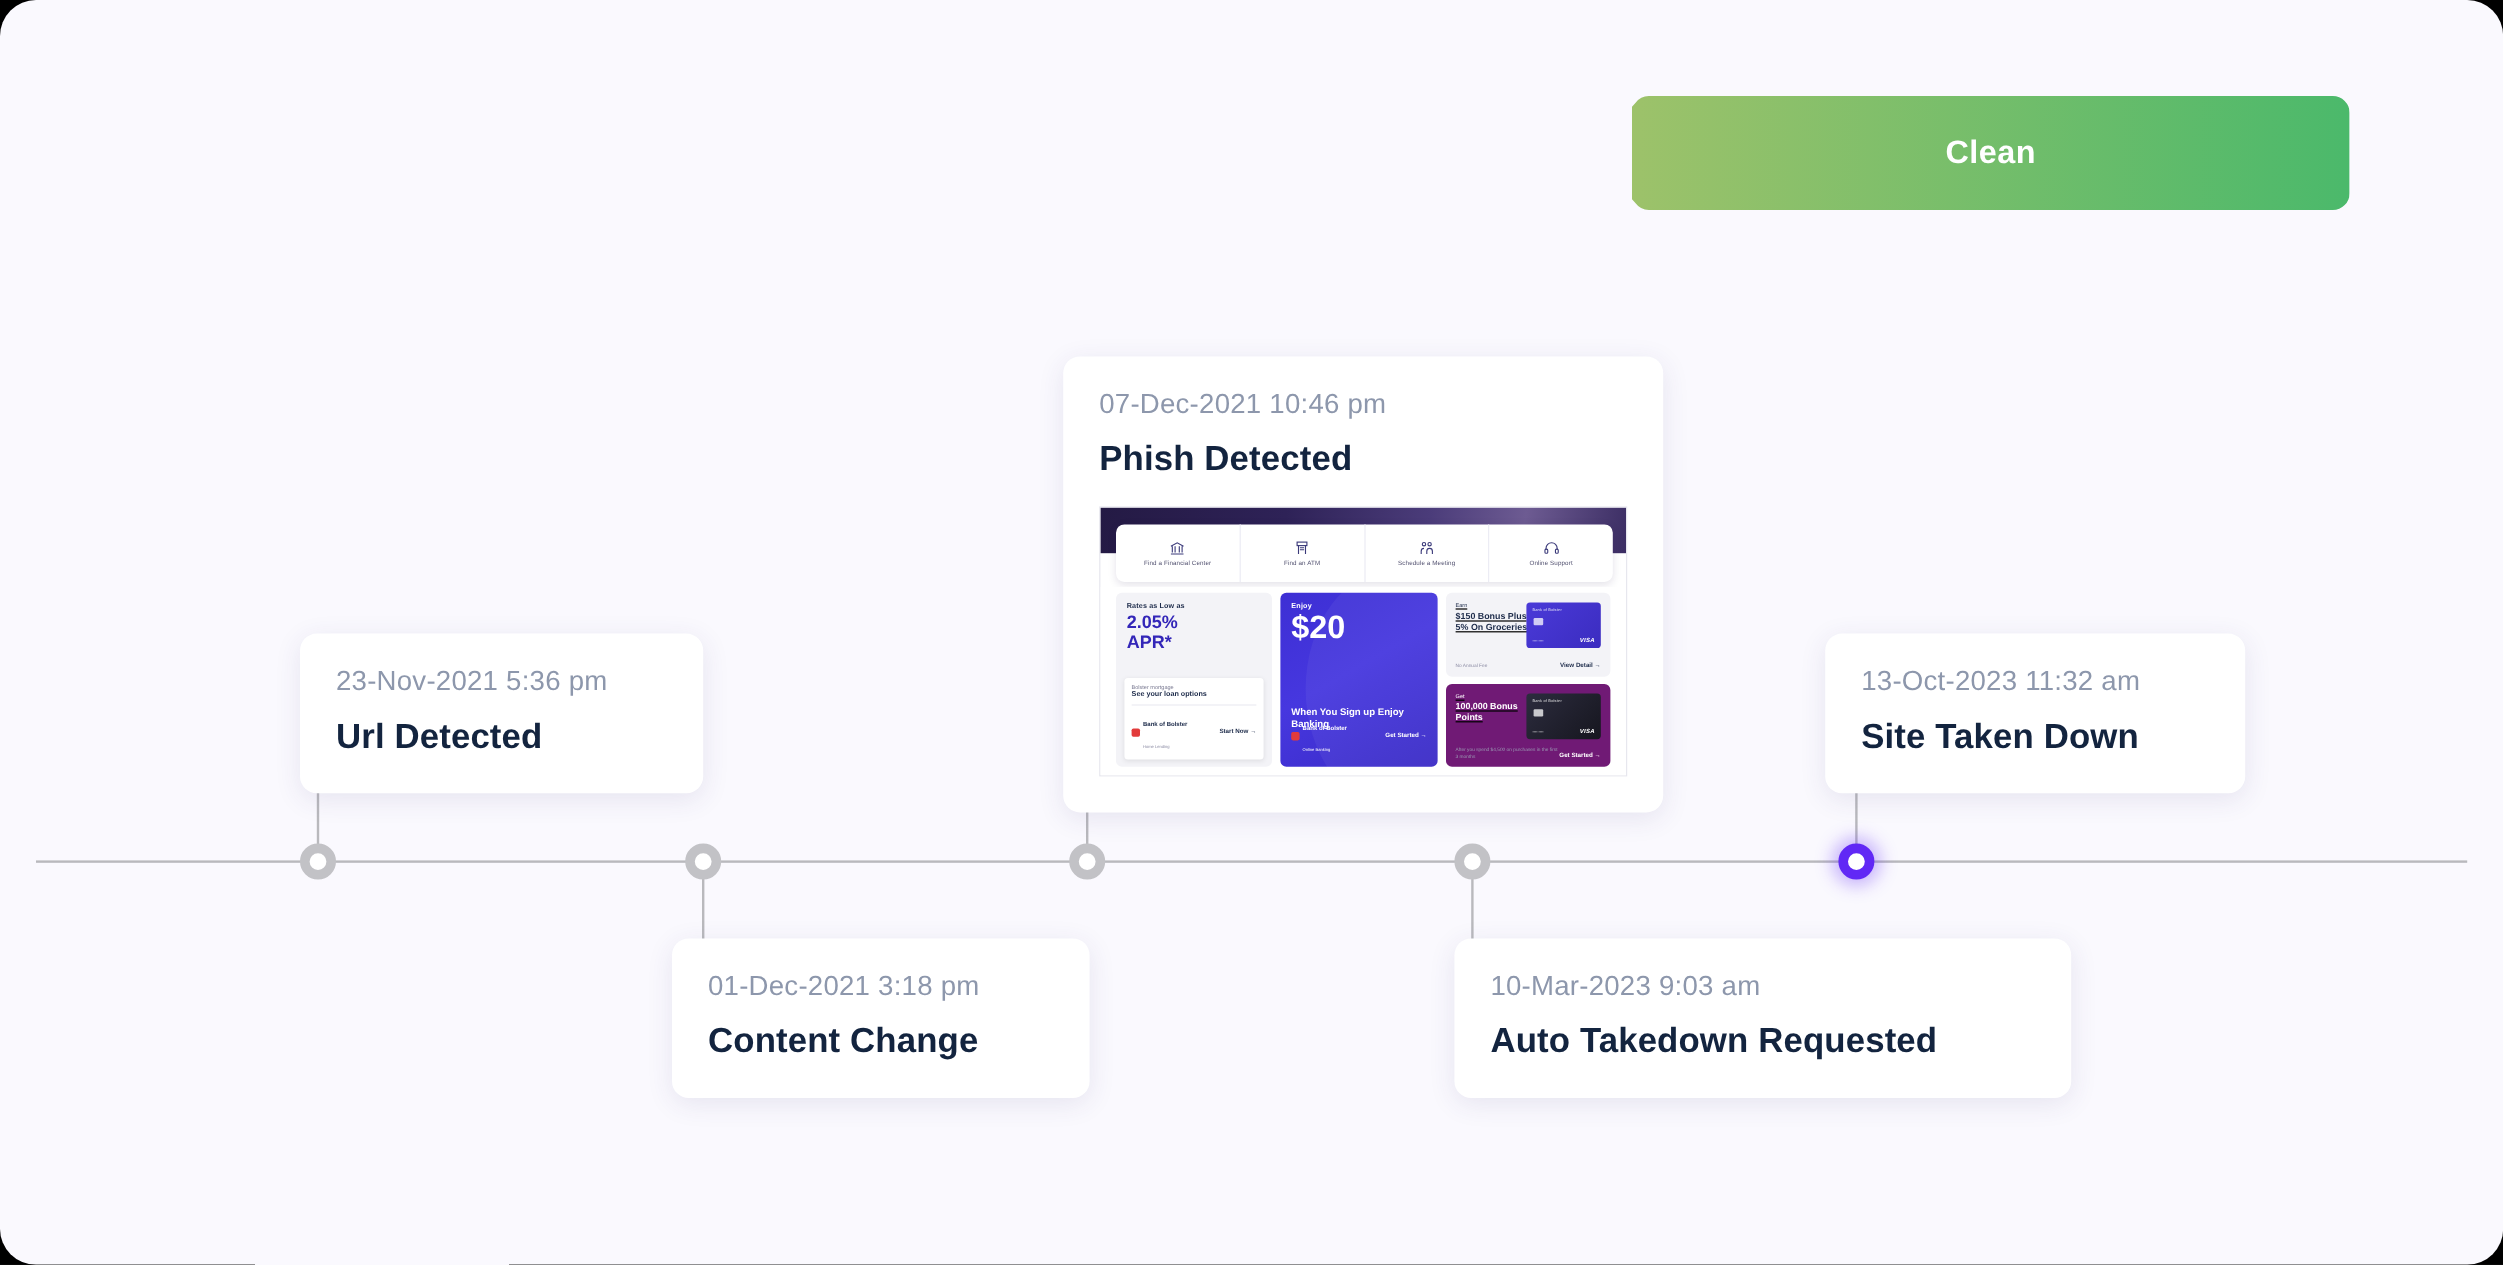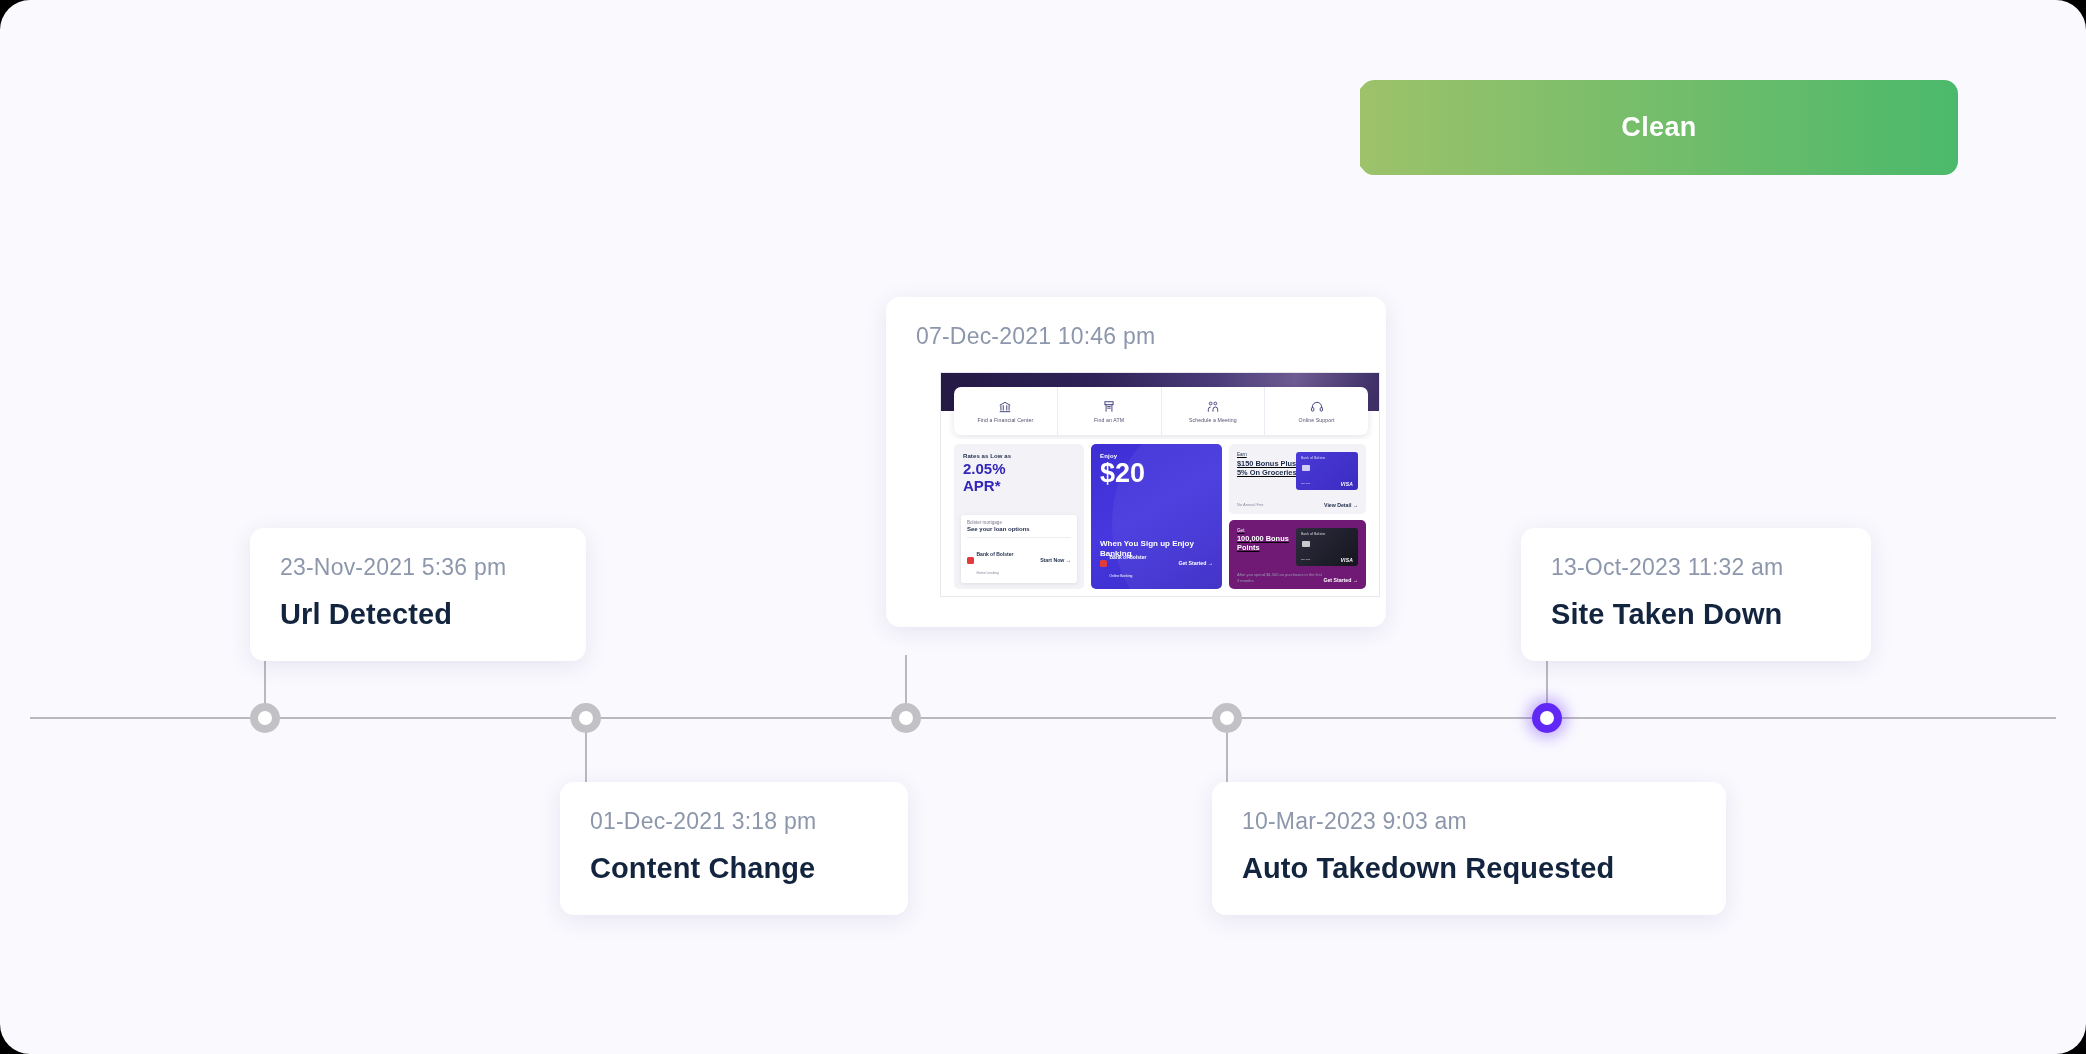--- a/index.html
+++ b/index.html
@@ -362,6 +362,7 @@
 
   <div class="event-card" id="card-phish">
     <div class="event-date">07-Dec-2021 10:46 pm</div>
+    <div class="event-title">Phish Detected</div>
 
     <div id="thumb">
       <div id="thumb-hero"></div>

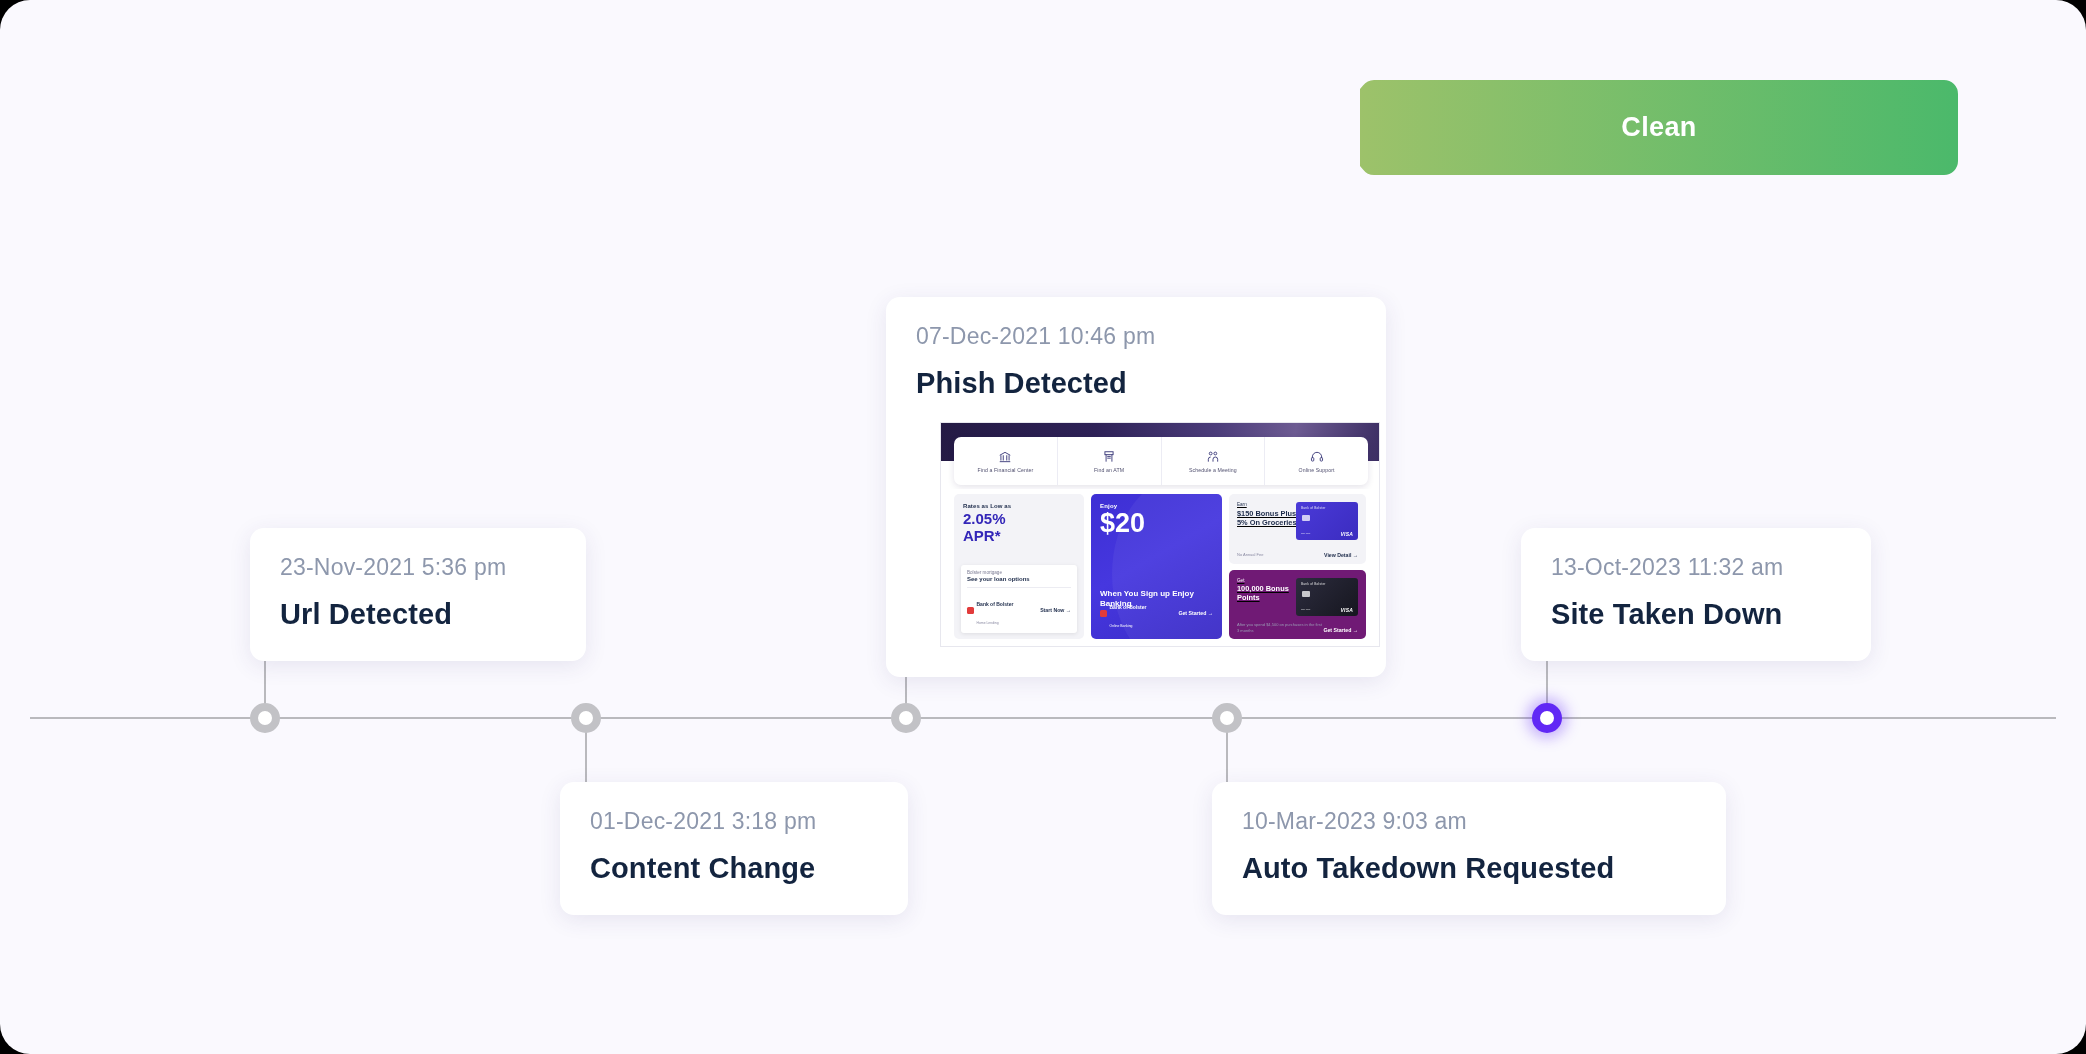--- a/index.html
+++ b/index.html
@@ -135,7 +135,6 @@
     border: 1px solid #e7e7ee;
     box-sizing: border-box;
     overflow: hidden;
-    margin-left: 24px;
   }
   #thumb-hero {
     position: absolute;

